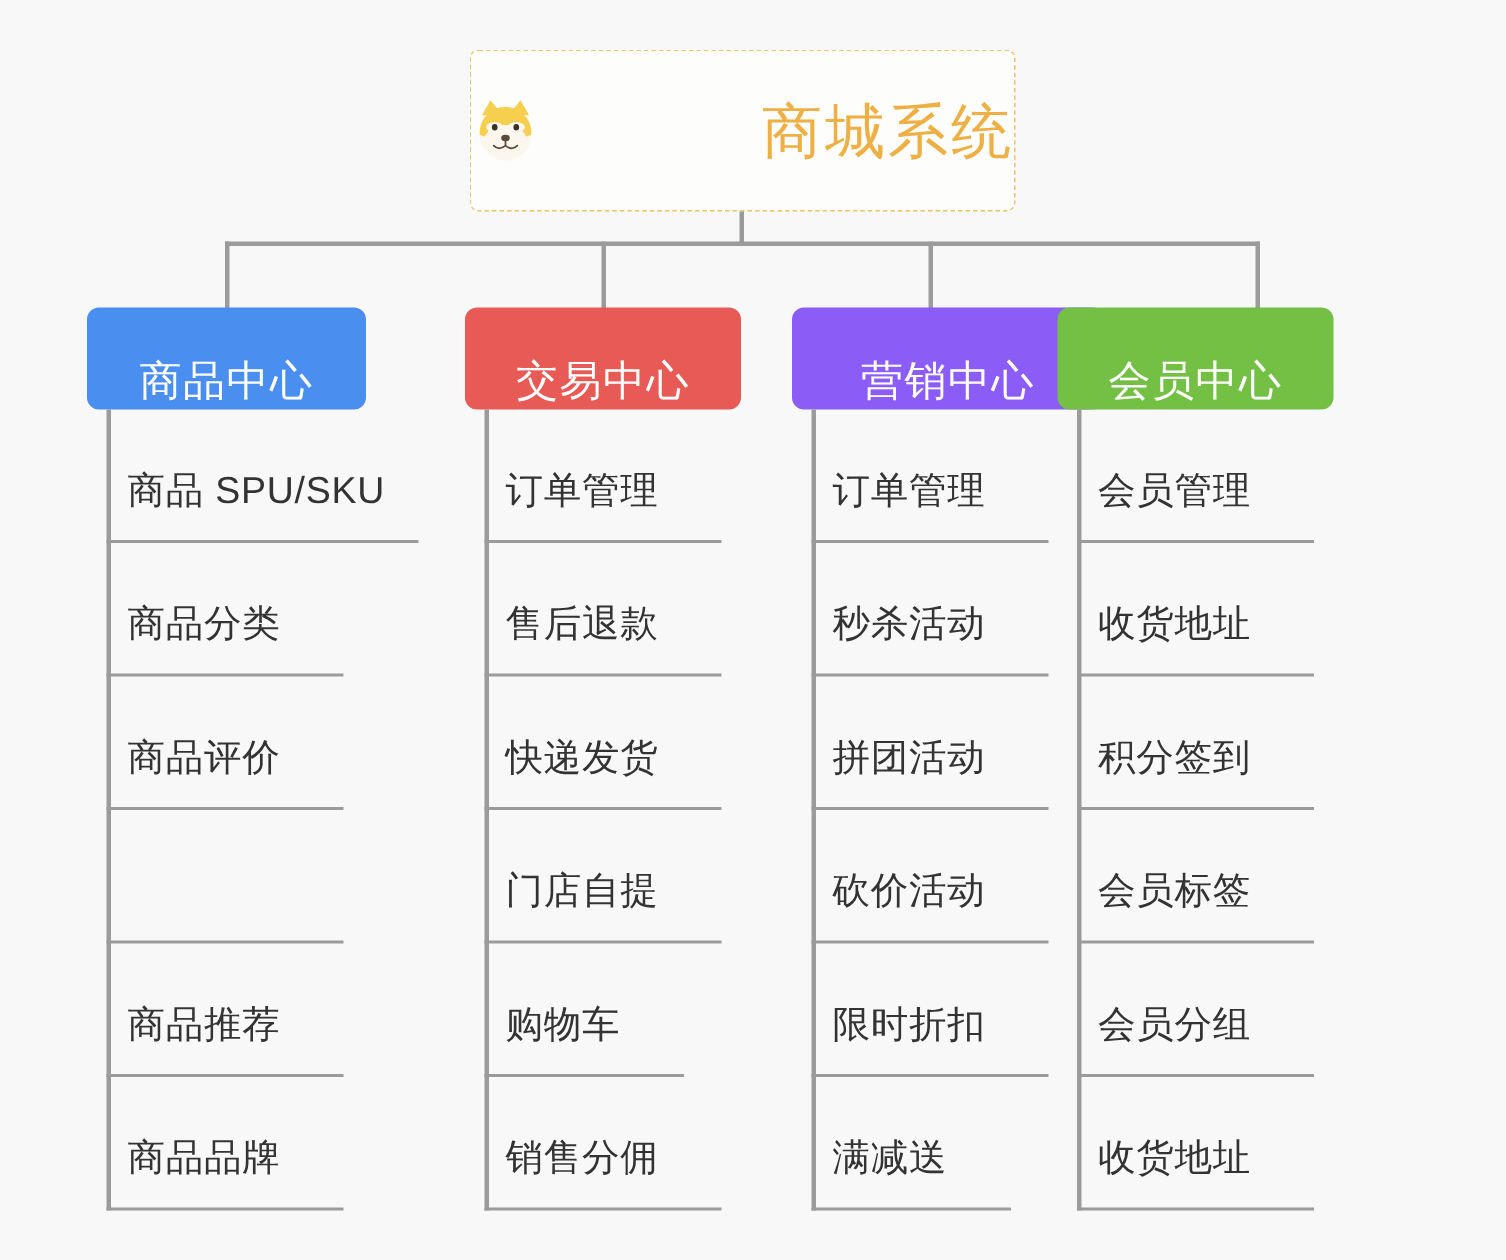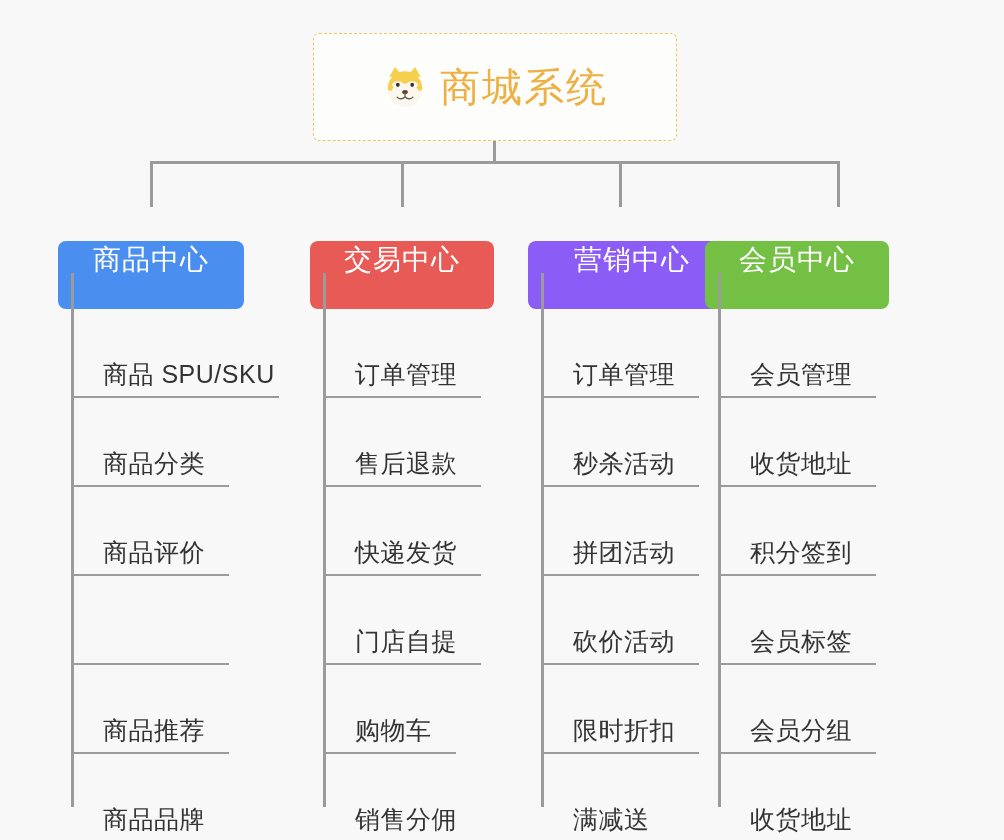--- a/index.html
+++ b/index.html
@@ -34,7 +34,7 @@
     border-radius: 6px;
     display: flex;
     align-items: center;
-    justify-content: center;
+    justify-content: space-between;
     gap: 12px;
   }
   .root-emoji {

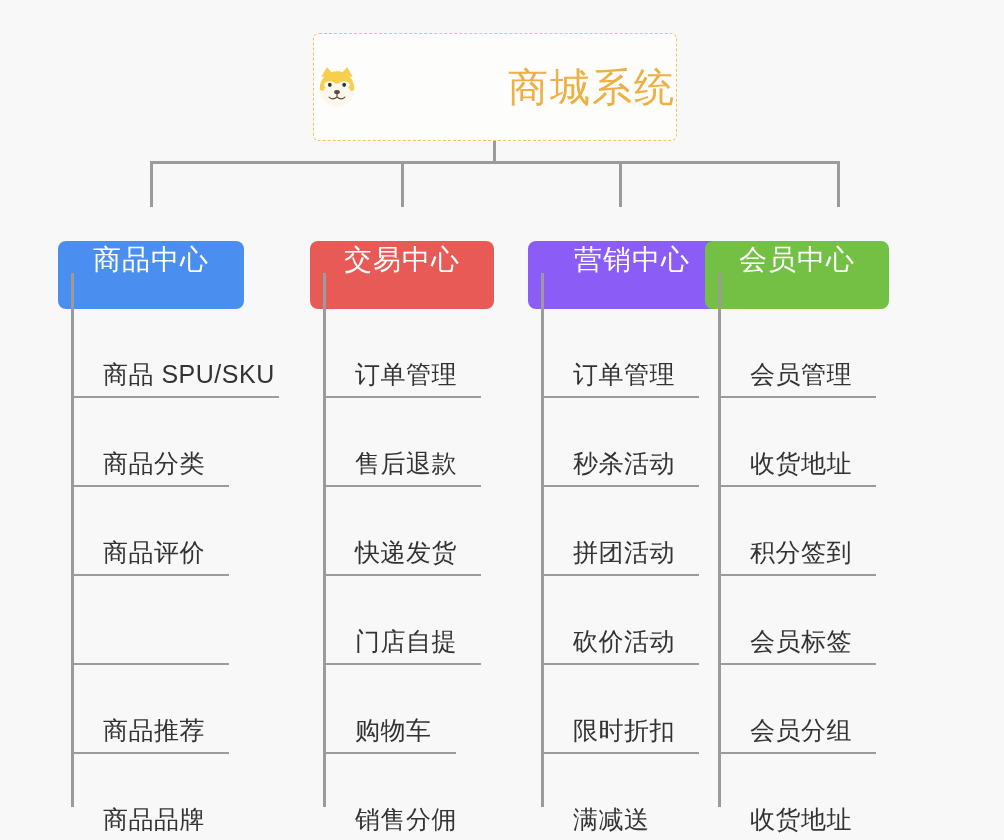--- a/index.html
+++ b/index.html
@@ -68,13 +68,12 @@
     height: 68px;
     border-radius: 8px;
     display: flex;
-    align-items: flex-start;
+    align-items: flex-end;
     justify-content: center;
     color: #ffffff;
     font-size: 28px;
     letter-spacing: 1px;
     box-sizing: border-box;
-    margin-top: 36px;
   }
   
   .leaf-rail {

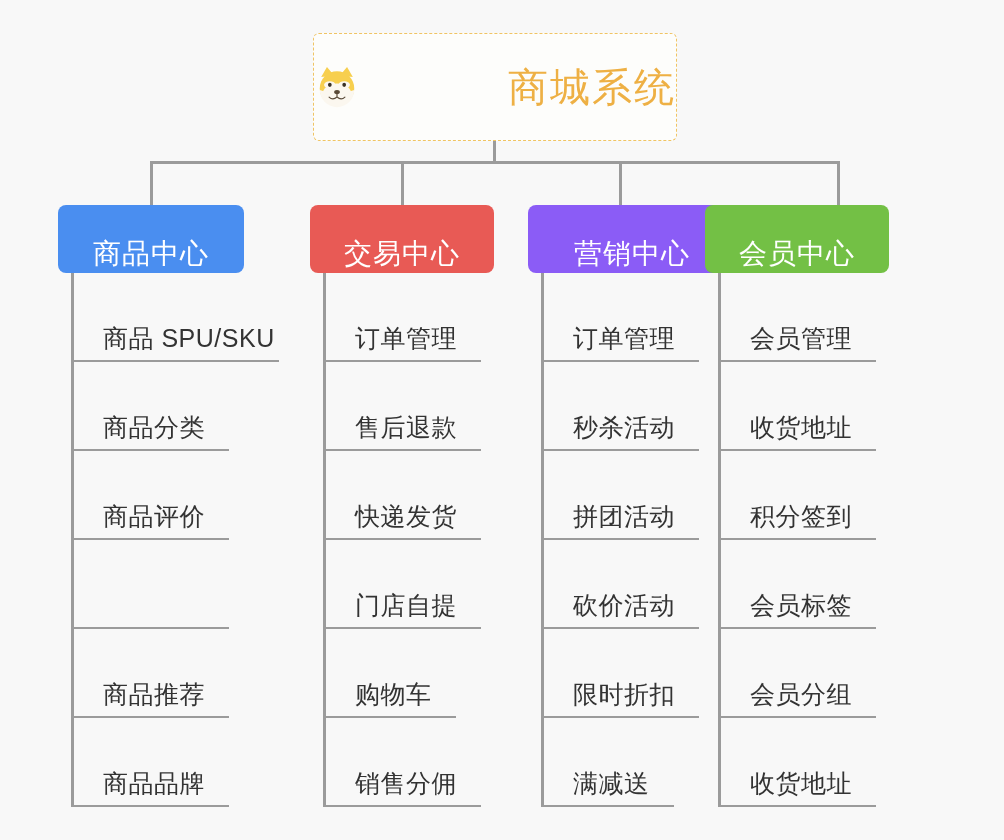--- a/index.html
+++ b/index.html
@@ -98,8 +98,8 @@
   }
   .leaf-label {
     display: inline-block;
-    margin-left: 45px;
-    padding-bottom: 7px;
+    margin-left: 27px;
+    padding-bottom: 19px;
     font-size: 25px;
     color: #333333;
     white-space: nowrap;

